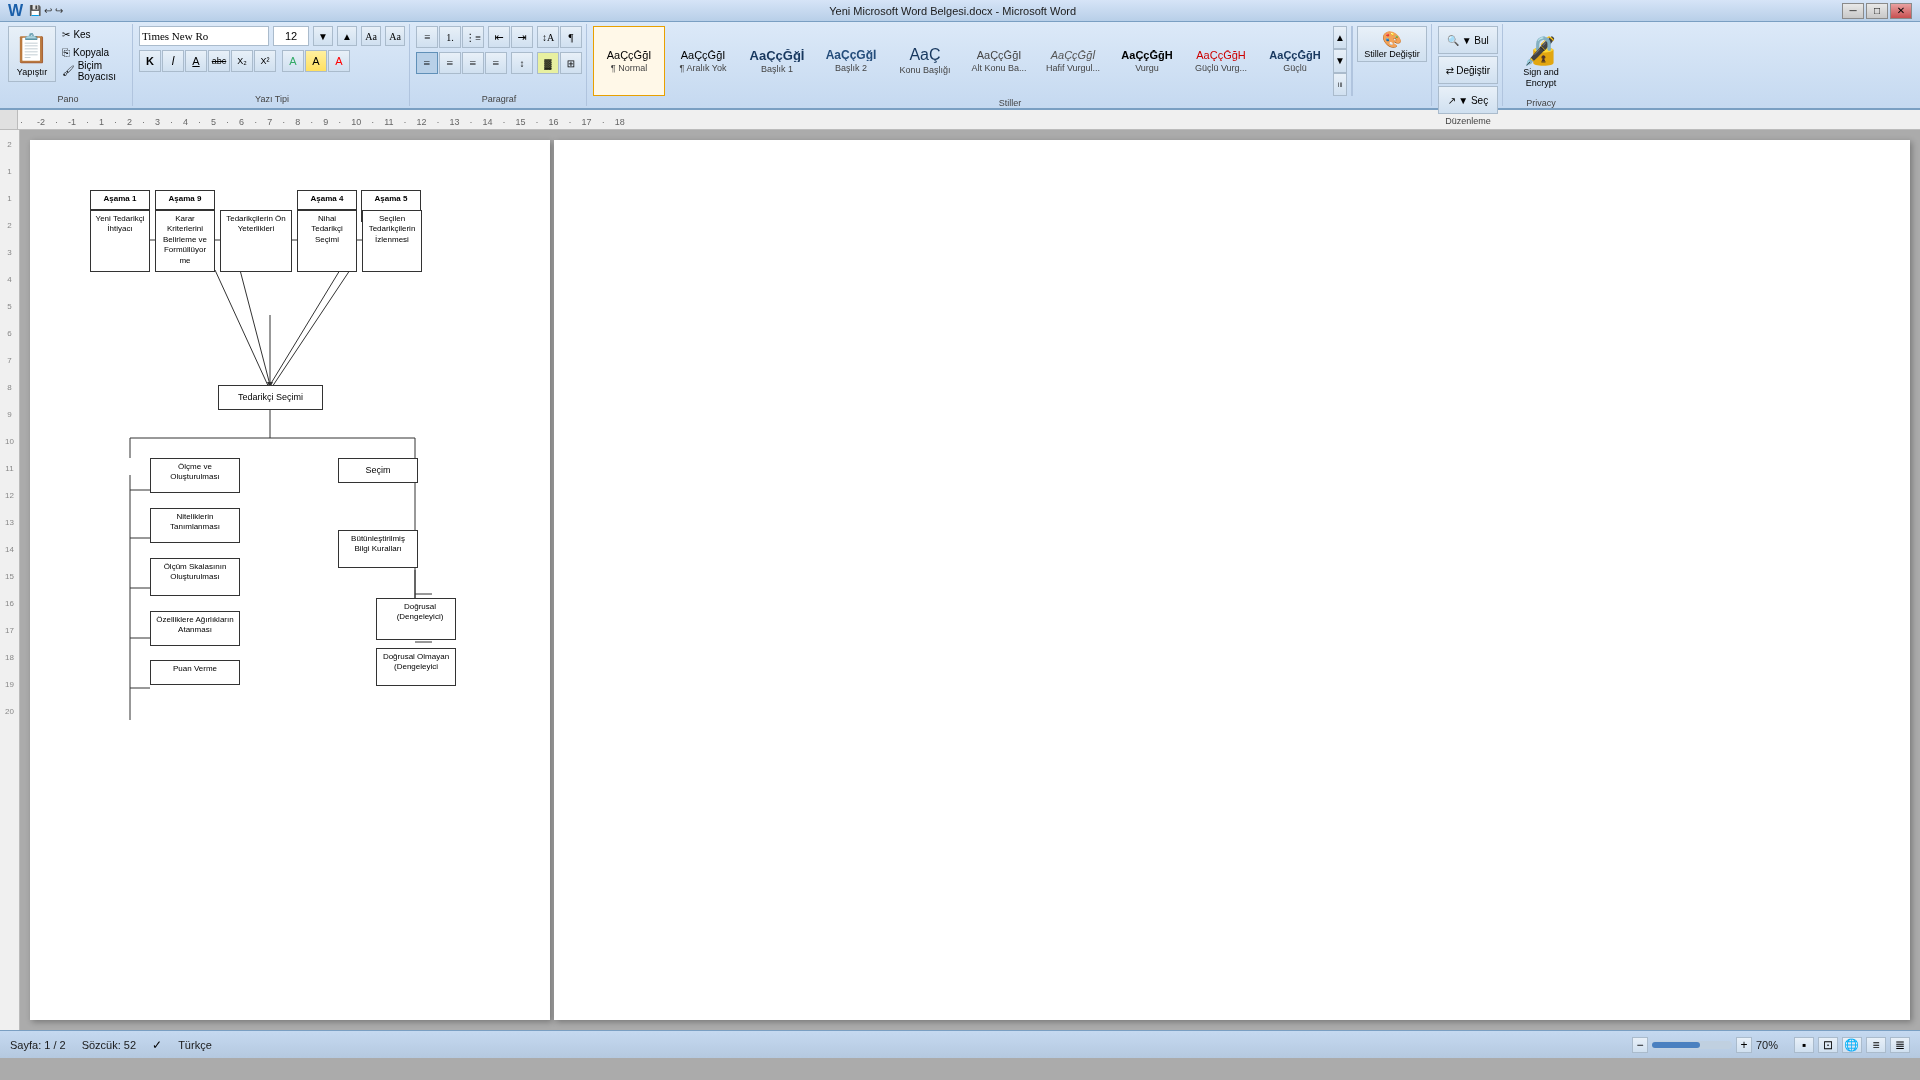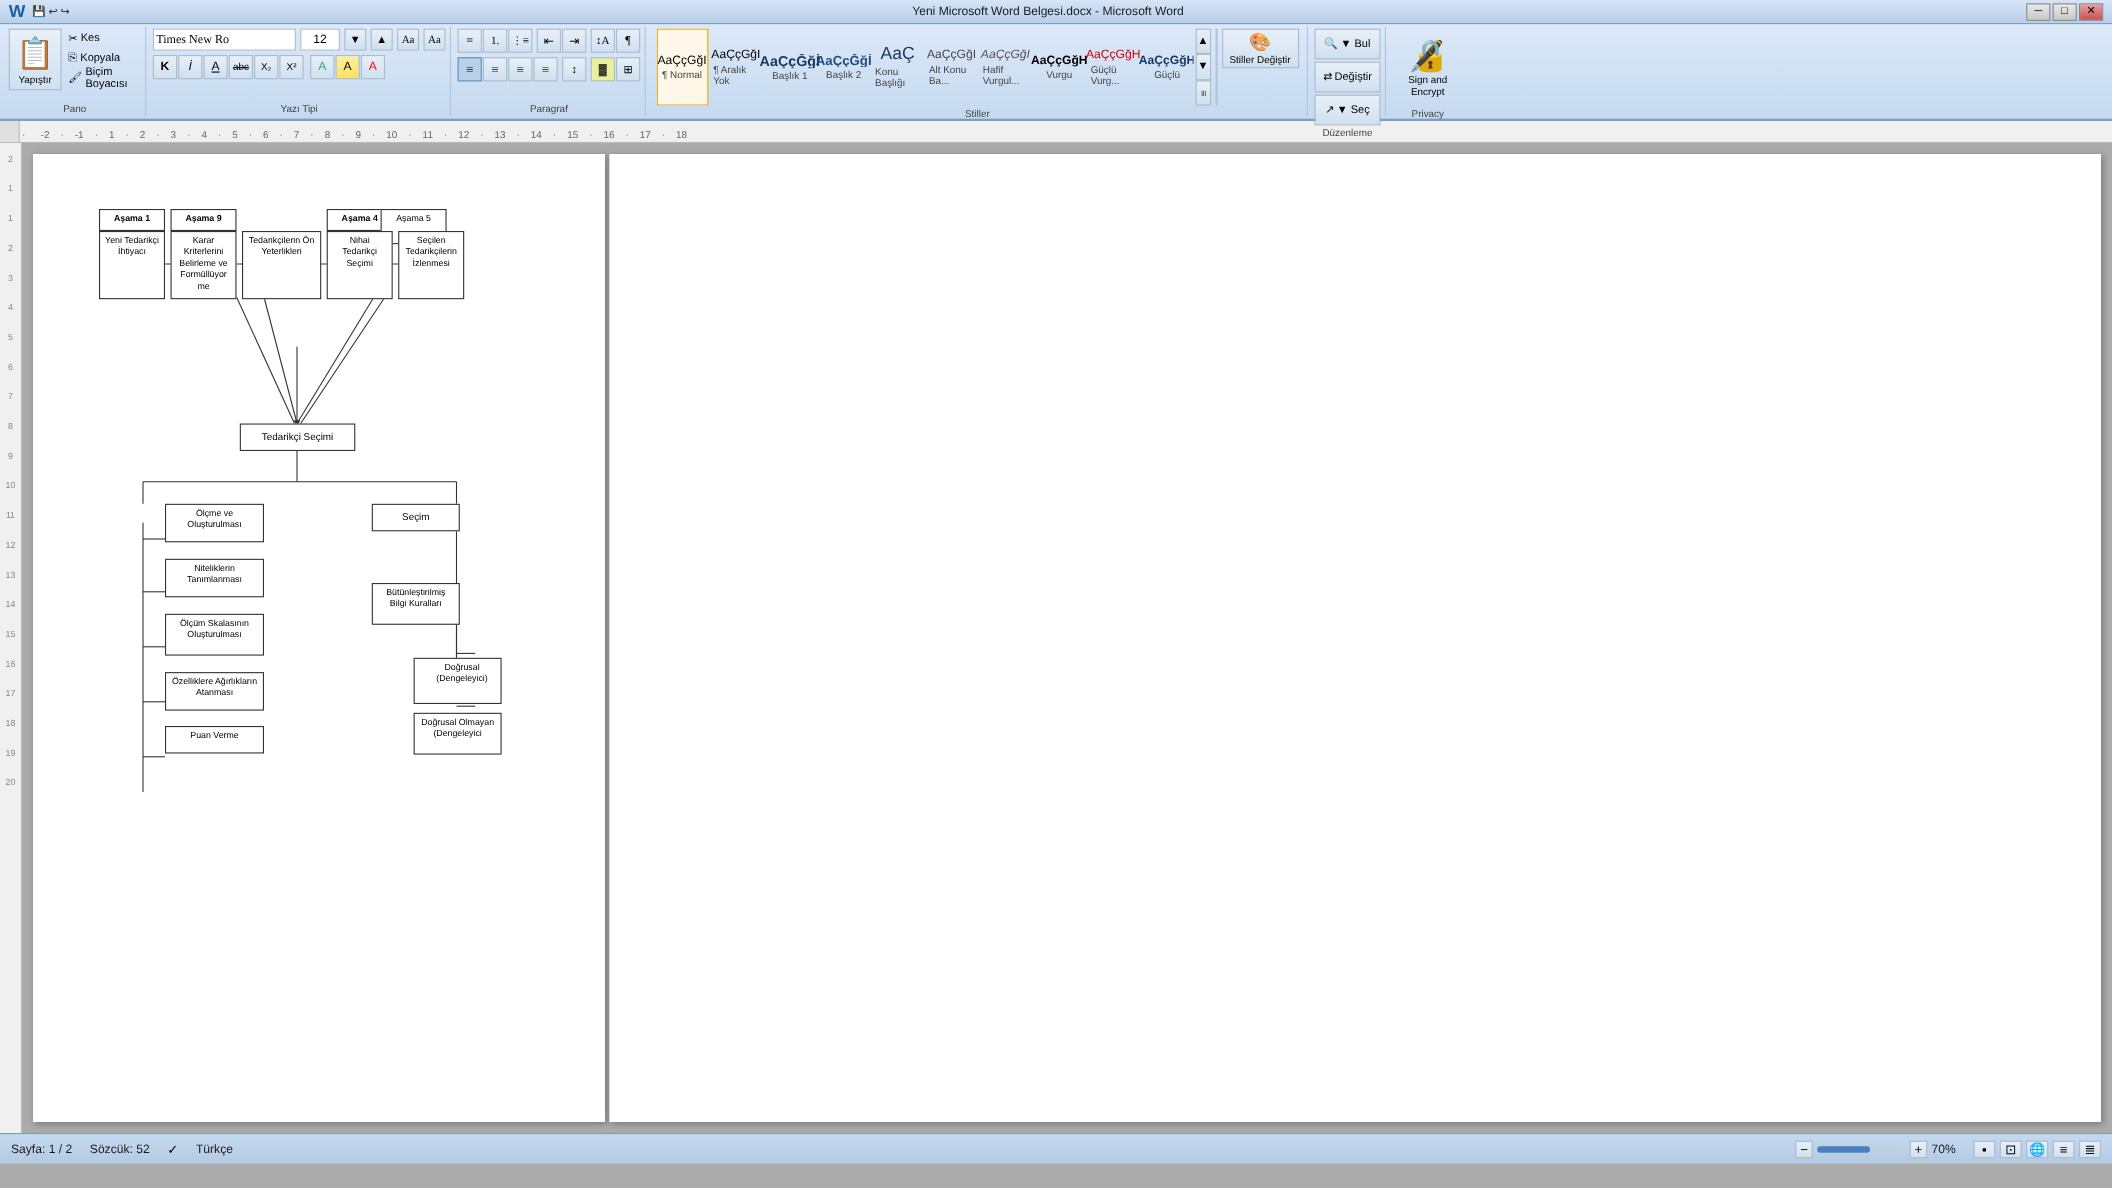--- a/index.html
+++ b/index.html
@@ -157,7 +157,7 @@
       overflow: hidden;
     }
     .style-item {
-      width: 47px; height: 70px;
+      width: 72px; height: 70px;
       border: 1px solid transparent;
       display: flex; flex-direction: column;
       align-items: center; justify-content: center;

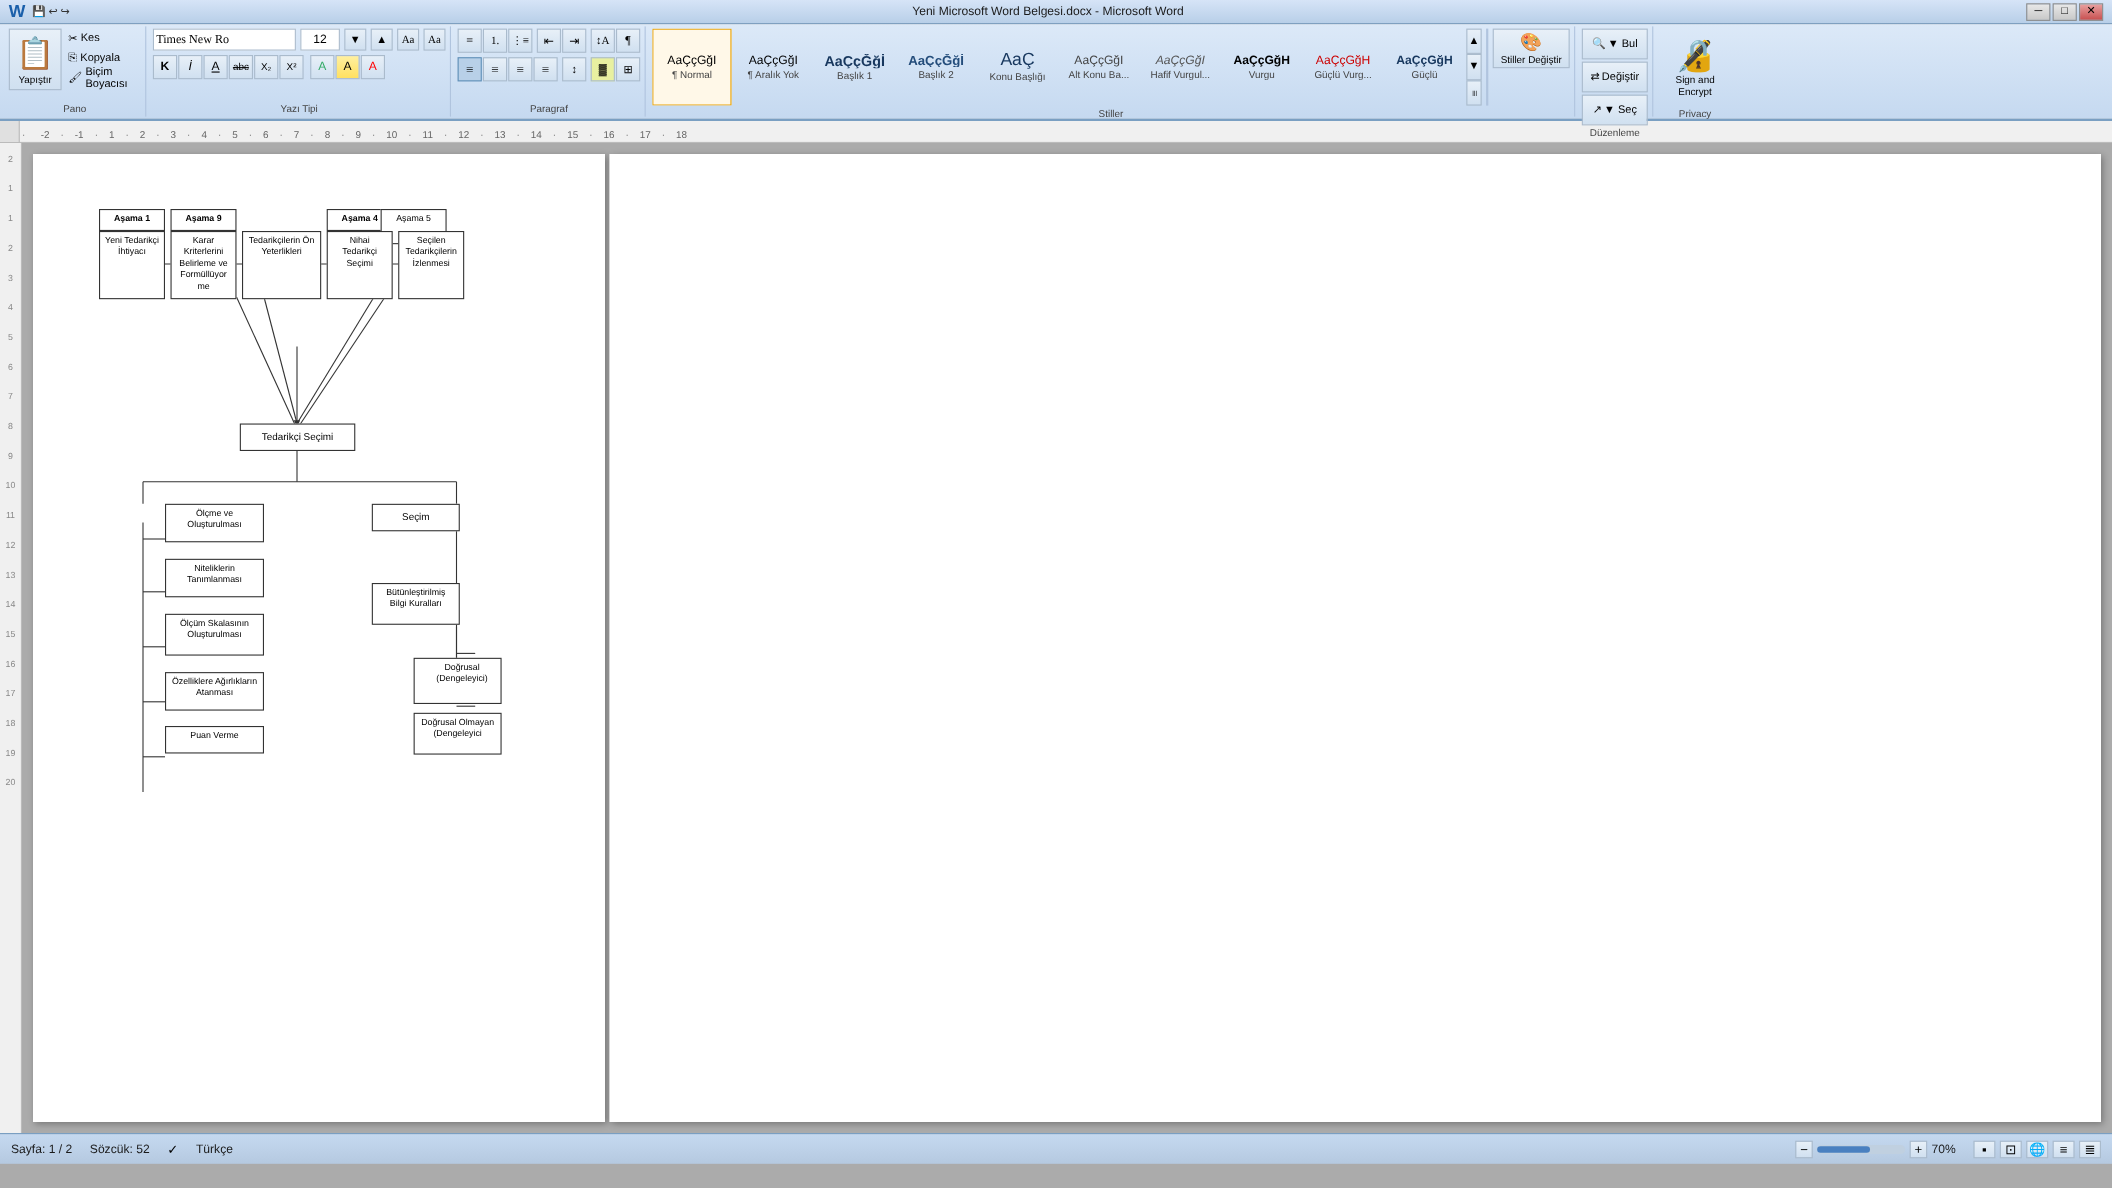--- a/index.html
+++ b/index.html
@@ -633,7 +633,7 @@
         <div class="diag-box" style="left:85px;top:20px;width:60px;height:20px;font-weight:bold;font-size:8px;">Aşama 9</div>
         <div class="diag-box" style="left:150px;top:20px;width:52px;height:20px;font-weight:bold;font-size:8px;margin-top:44px;">Aşama 3</div>
         <div class="diag-box" style="left:227px;top:20px;width:60px;height:20px;font-weight:bold;font-size:8px;">Aşama 4</div>
-        <div class="diag-box" style="left:276px;top:20px;width:60px;height:32px;font-weight:normal;font-size:8px;">Aşama 5</div>
+        <div class="diag-box" style="left:291px;top:20px;width:60px;height:32px;font-weight:bold;font-size:8px;">Aşama 5</div>
 
         <div class="diag-box" style="left:20px;top:40px;width:60px;height:62px;font-size:8px;">Yeni Tedarikçi İhtiyacı</div>
         <div class="diag-box" style="left:85px;top:40px;width:60px;height:62px;font-size:8px;">Karar Kriterlerini Belirleme ve Formüllüyor me</div>

